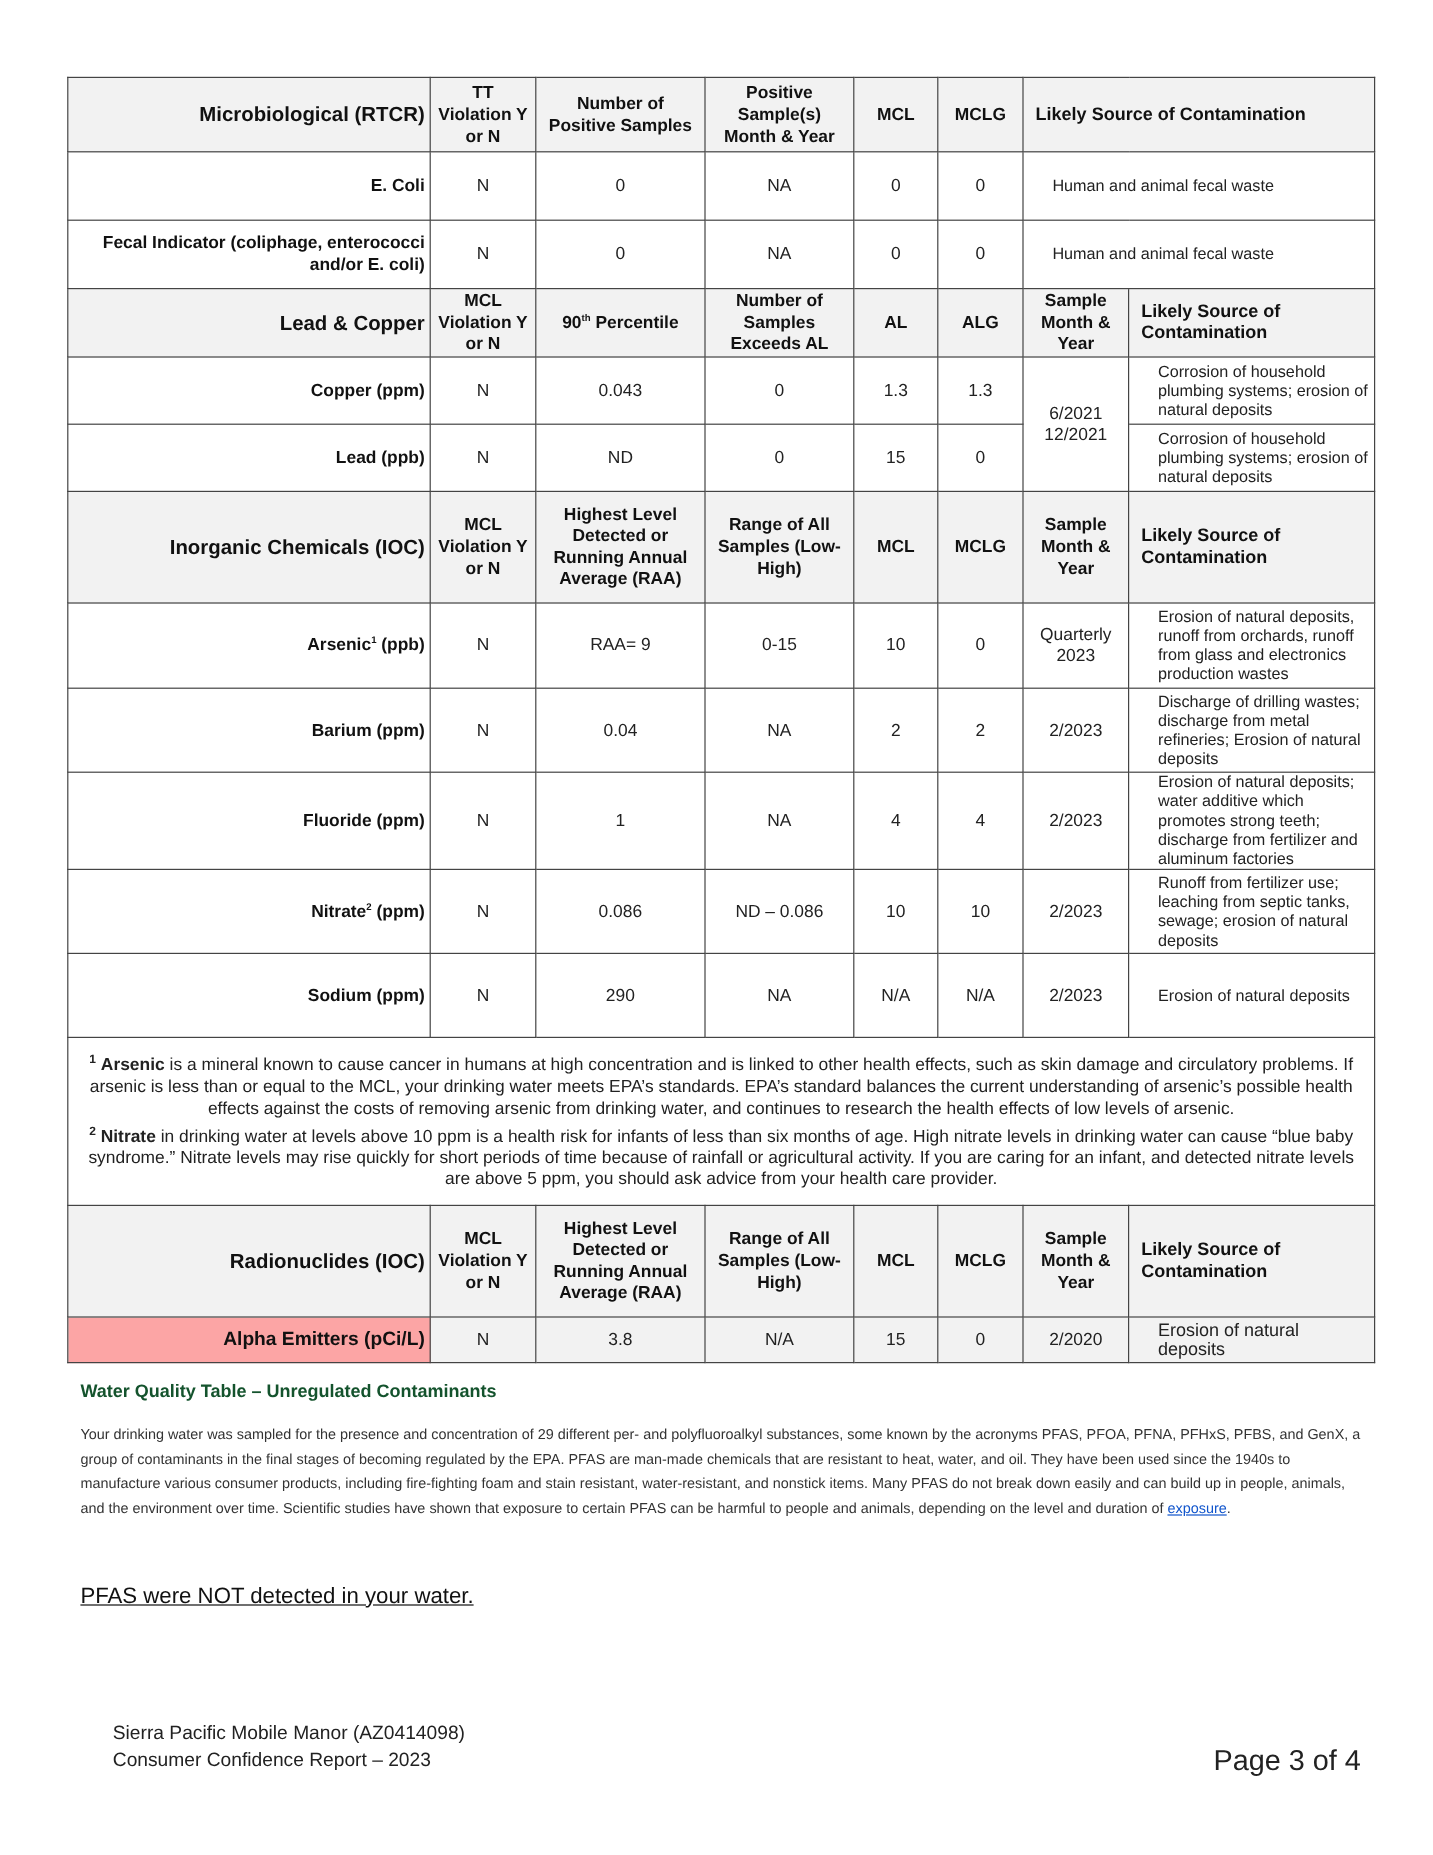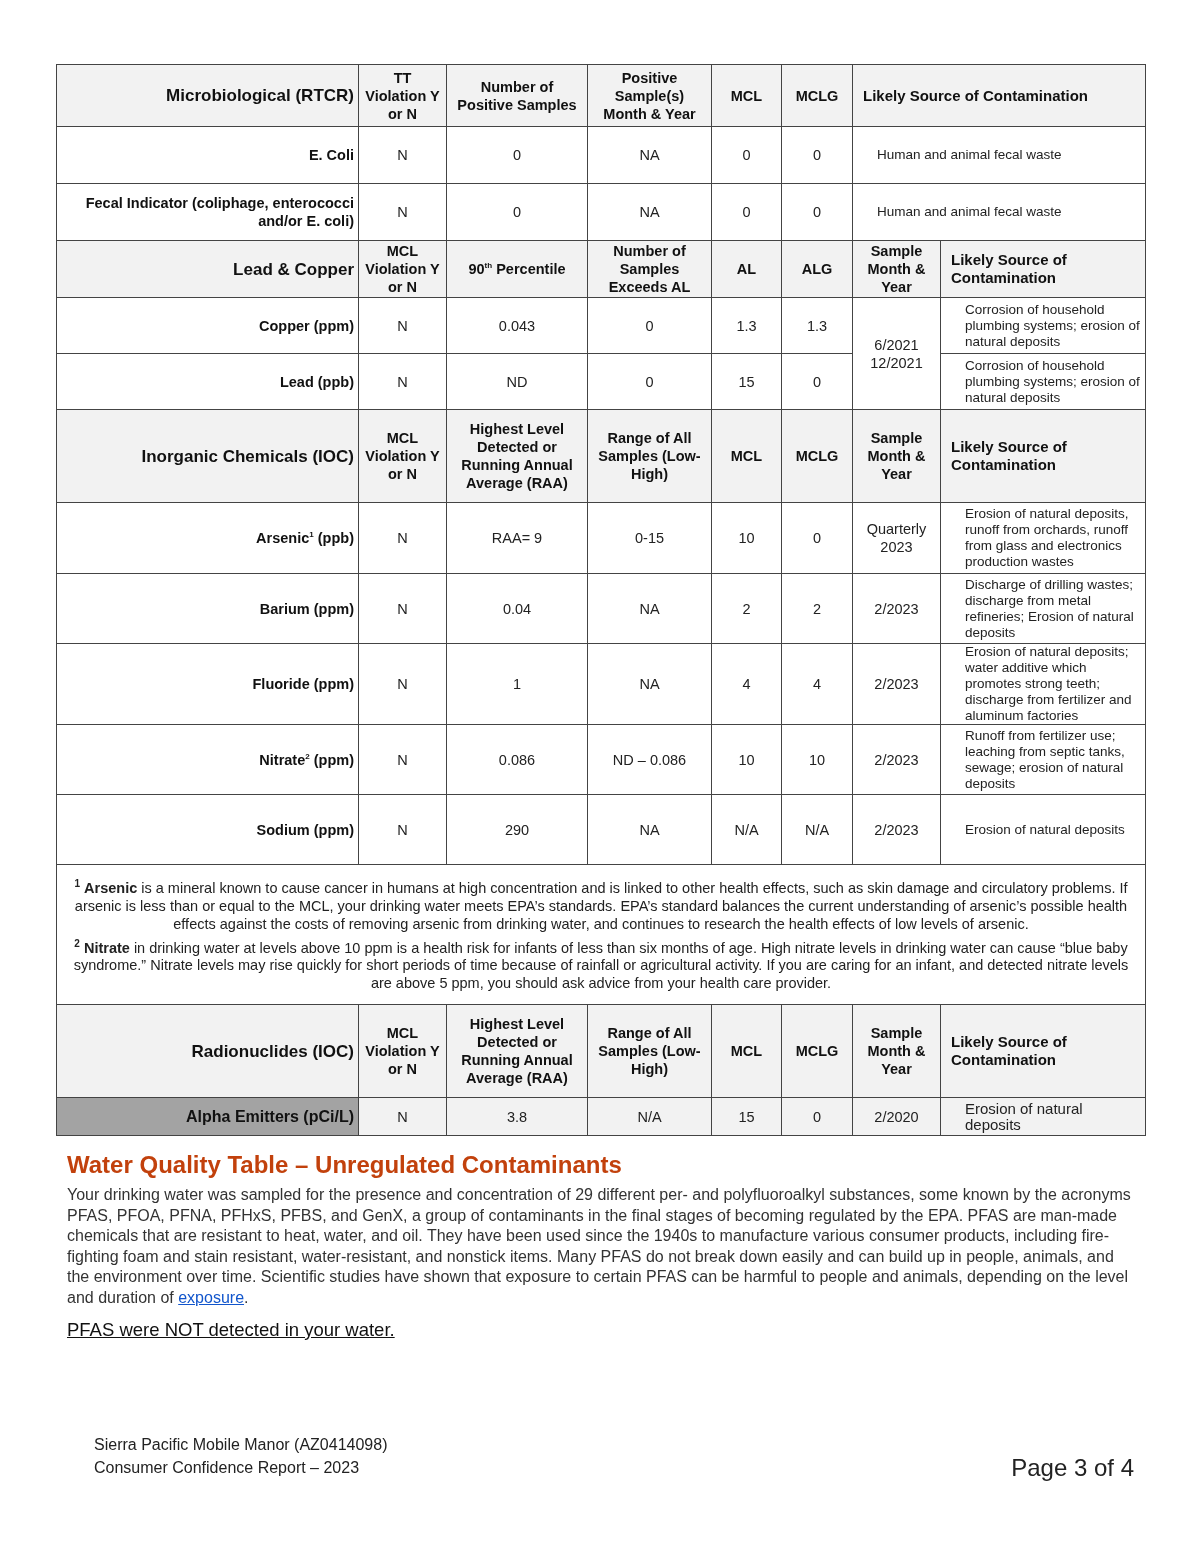--- a/index.html
+++ b/index.html
@@ -18,7 +18,7 @@
   td.notes p { margin: 0 0 2px 0; }
   td.notes sup { font-size: 10px; font-weight: bold; }
   tr.radio-row td { background: #f2f2f2; }
-  tr.radio-row td.name { background: #a3a3a3; font-size: 16px; }
+  tr.radio-row td.name { background: #fca5a5; font-size: 16px; }
   .section-title { position: absolute; left: 67px; top: 1151px; font-size: 24px; font-weight: bold; color: #c2410c; margin: 0; }
   .body-text { position: absolute; left: 67px; top: 1185px; width: 1070px; font-size: 16px; line-height: 20.5px; color: #333; margin: 0; }
   .body-text a { color: #1155cc; text-decoration: underline; }

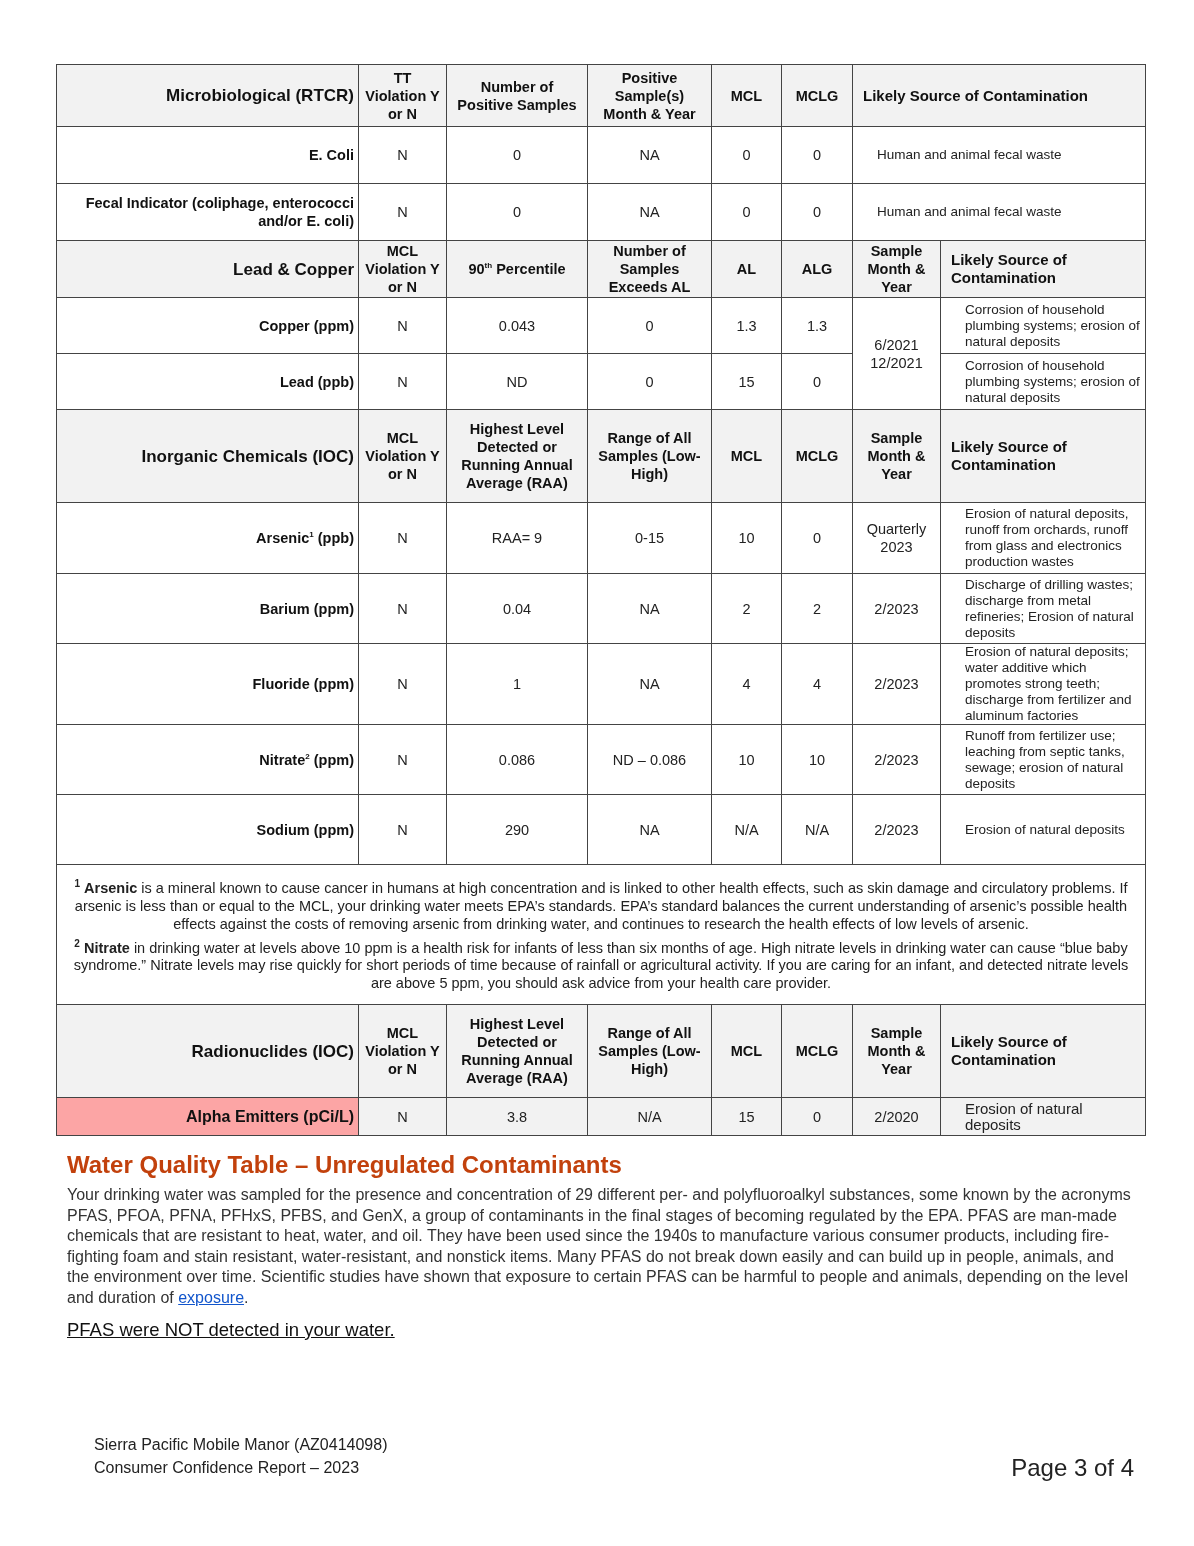--- a/index.html
+++ b/index.html
@@ -19,7 +19,7 @@
   td.notes sup { font-size: 10px; font-weight: bold; }
   tr.radio-row td { background: #f2f2f2; }
   tr.radio-row td.name { background: #fca5a5; font-size: 16px; }
-  .section-title { position: absolute; left: 67px; top: 1151px; font-size: 24px; font-weight: bold; color: #c2410c; margin: 0; }
+  .section-title { position: absolute; left: 67px; top: 1151px; font-size: 15px; font-weight: bold; color: #14532d; margin: 0; }
   .body-text { position: absolute; left: 67px; top: 1185px; width: 1070px; font-size: 16px; line-height: 20.5px; color: #333; margin: 0; }
   .body-text a { color: #1155cc; text-decoration: underline; }
   .pfas-note { position: absolute; left: 67px; top: 1319px; font-size: 18.5px; font-weight: normal; color: #111; text-decoration: underline; margin: 0; }

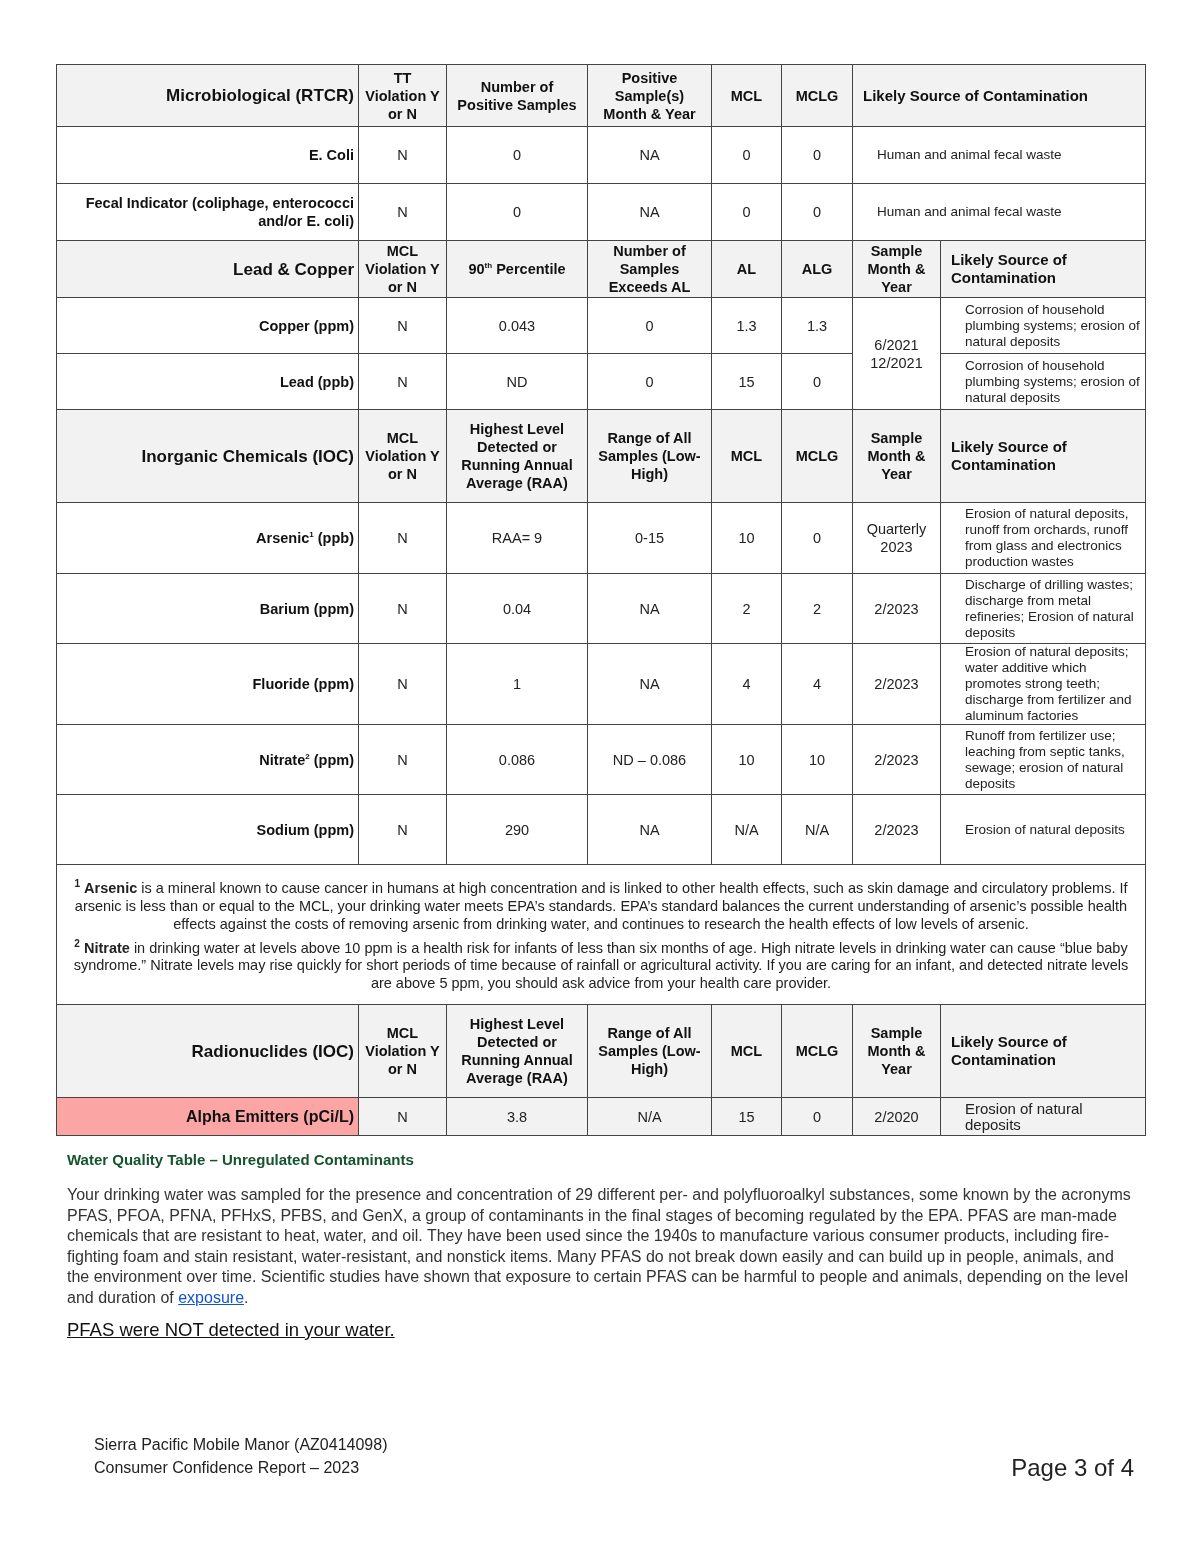--- a/index.html
+++ b/index.html
@@ -20,7 +20,7 @@
   tr.radio-row td { background: #f2f2f2; }
   tr.radio-row td.name { background: #fca5a5; font-size: 16px; }
   .section-title { position: absolute; left: 67px; top: 1151px; font-size: 15px; font-weight: bold; color: #14532d; margin: 0; }
-  .body-text { position: absolute; left: 67px; top: 1185px; width: 1070px; font-size: 16px; line-height: 20.5px; color: #333; margin: 0; }
+  .body-text { position: absolute; left: 67px; top: 1185px; width: 1070px; font-size: 12px; line-height: 20.5px; color: #333; margin: 0; }
   .body-text a { color: #1155cc; text-decoration: underline; }
   .pfas-note { position: absolute; left: 67px; top: 1319px; font-size: 18.5px; font-weight: normal; color: #111; text-decoration: underline; margin: 0; }
   .footer-left { position: absolute; left: 58px; top: 1433px; font-size: 16px; line-height: 23px; color: #222; margin-left: 36px; }

